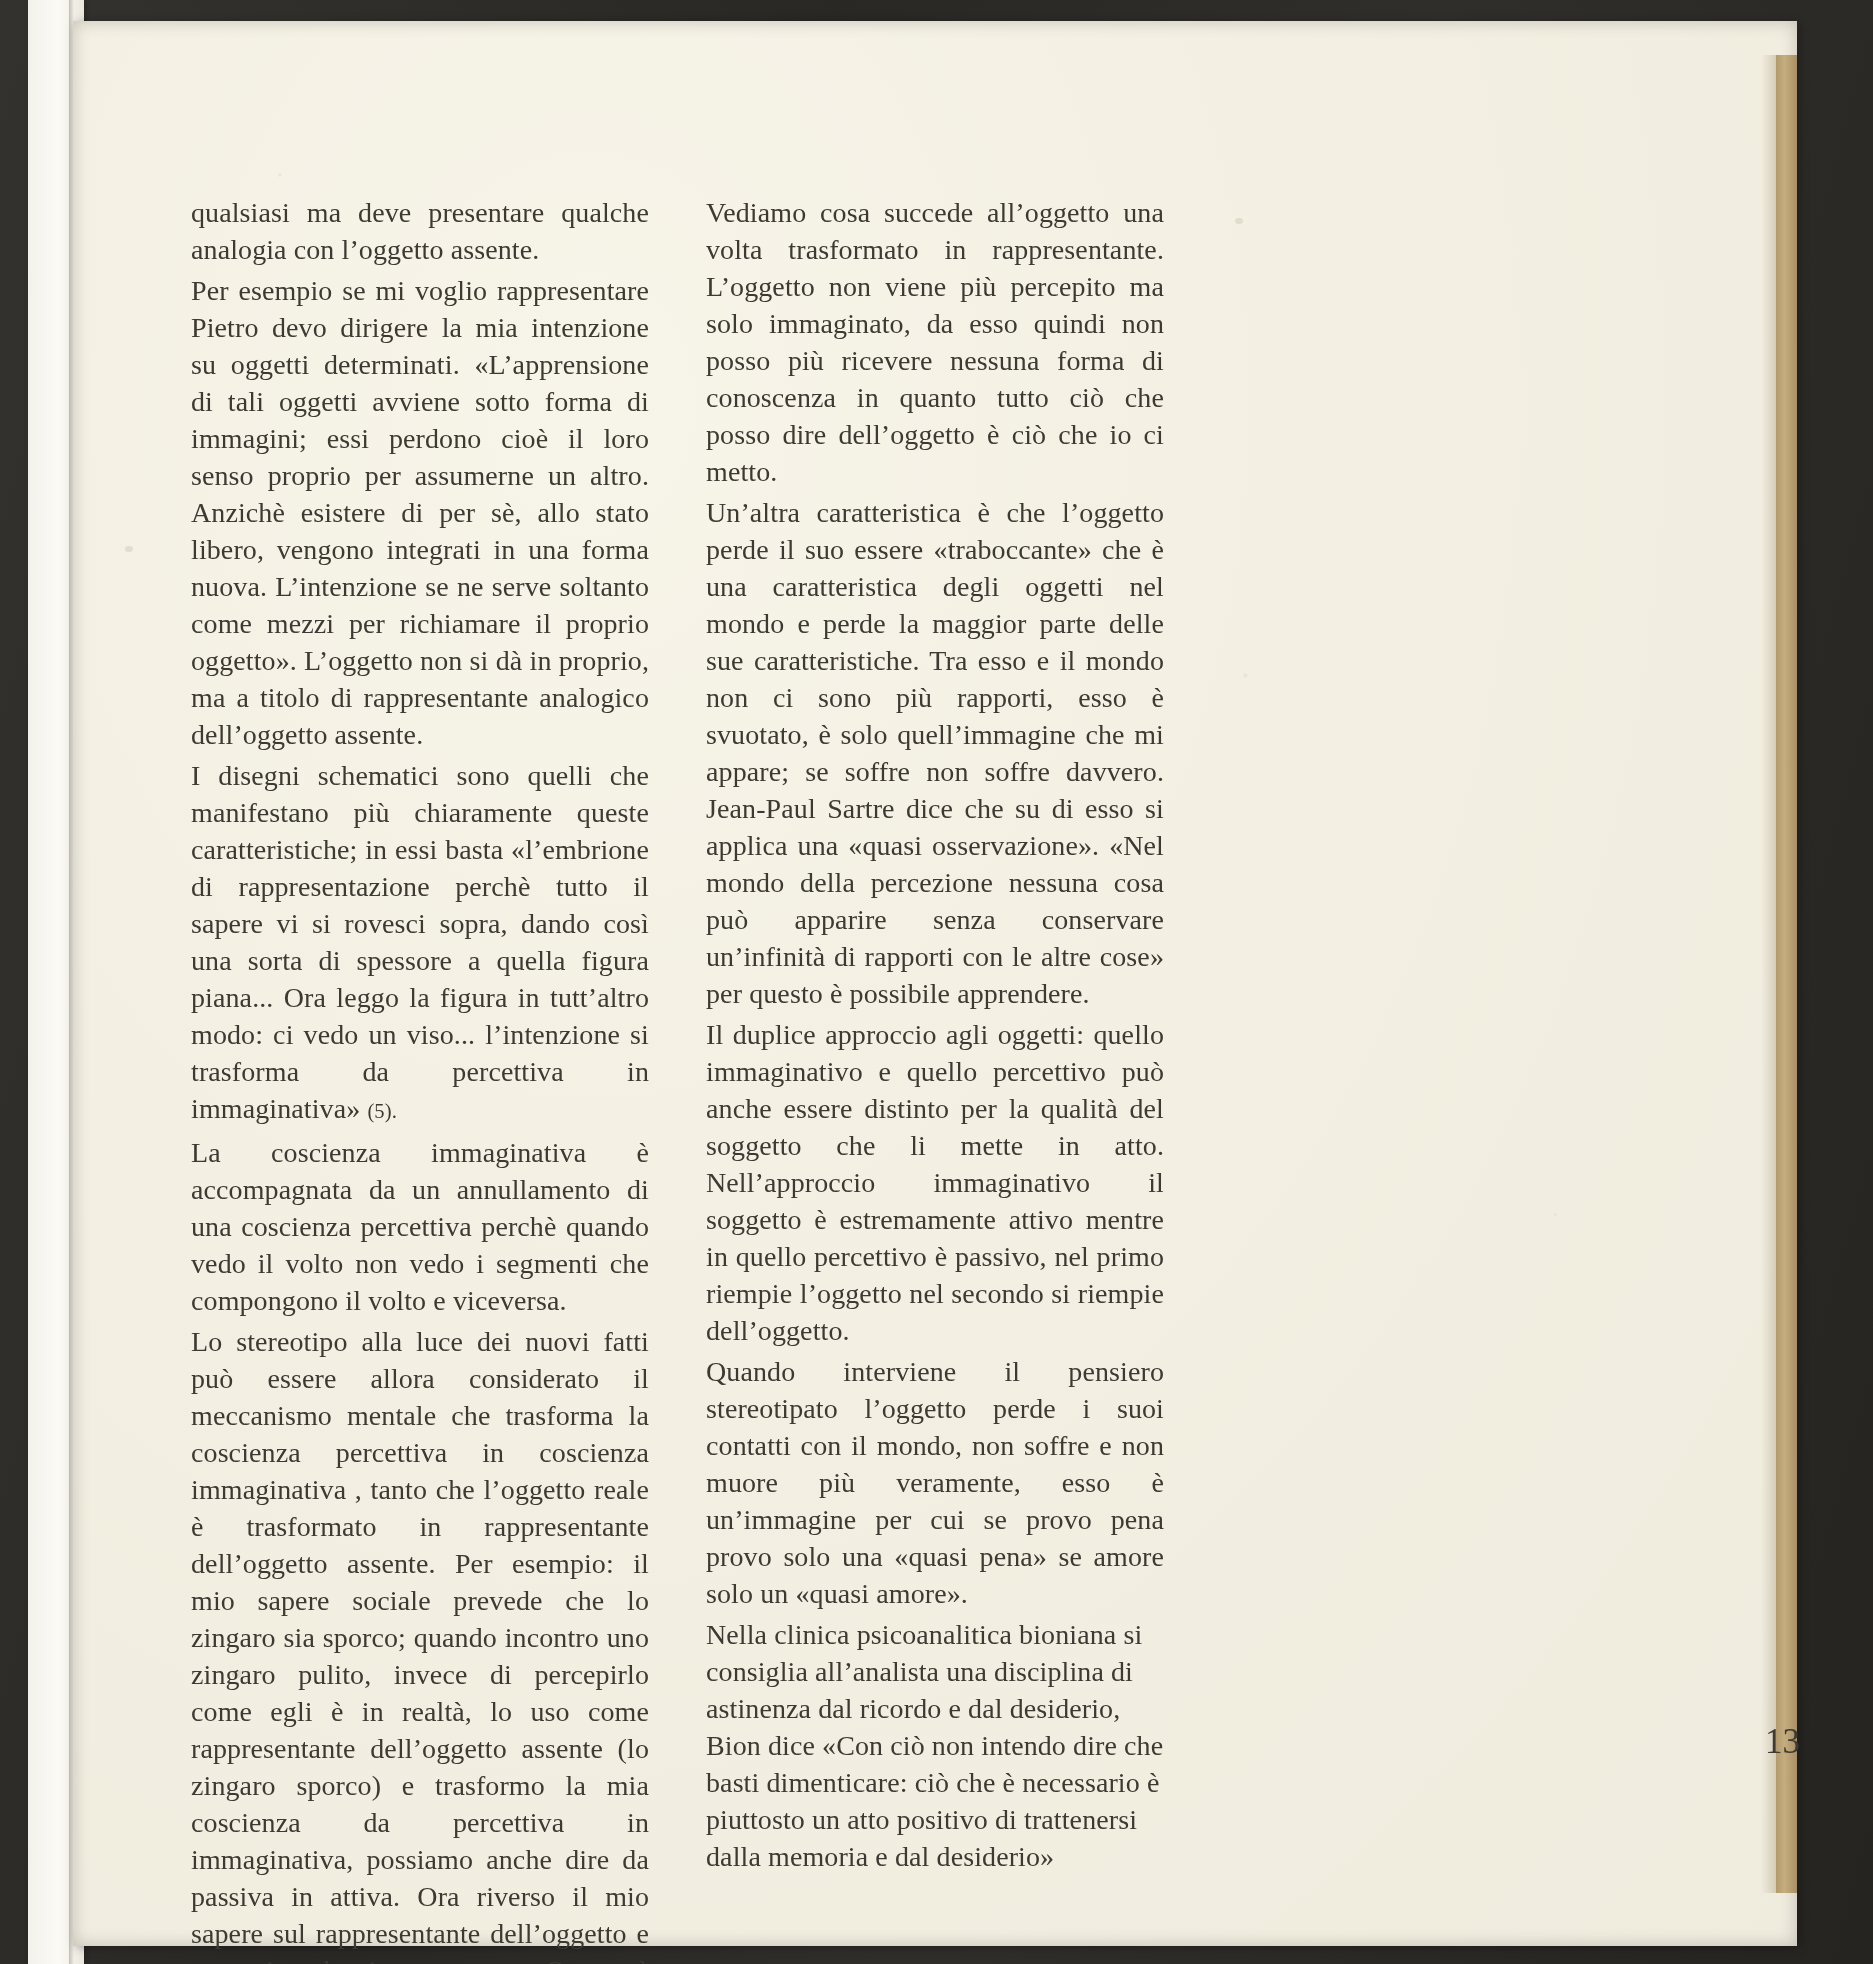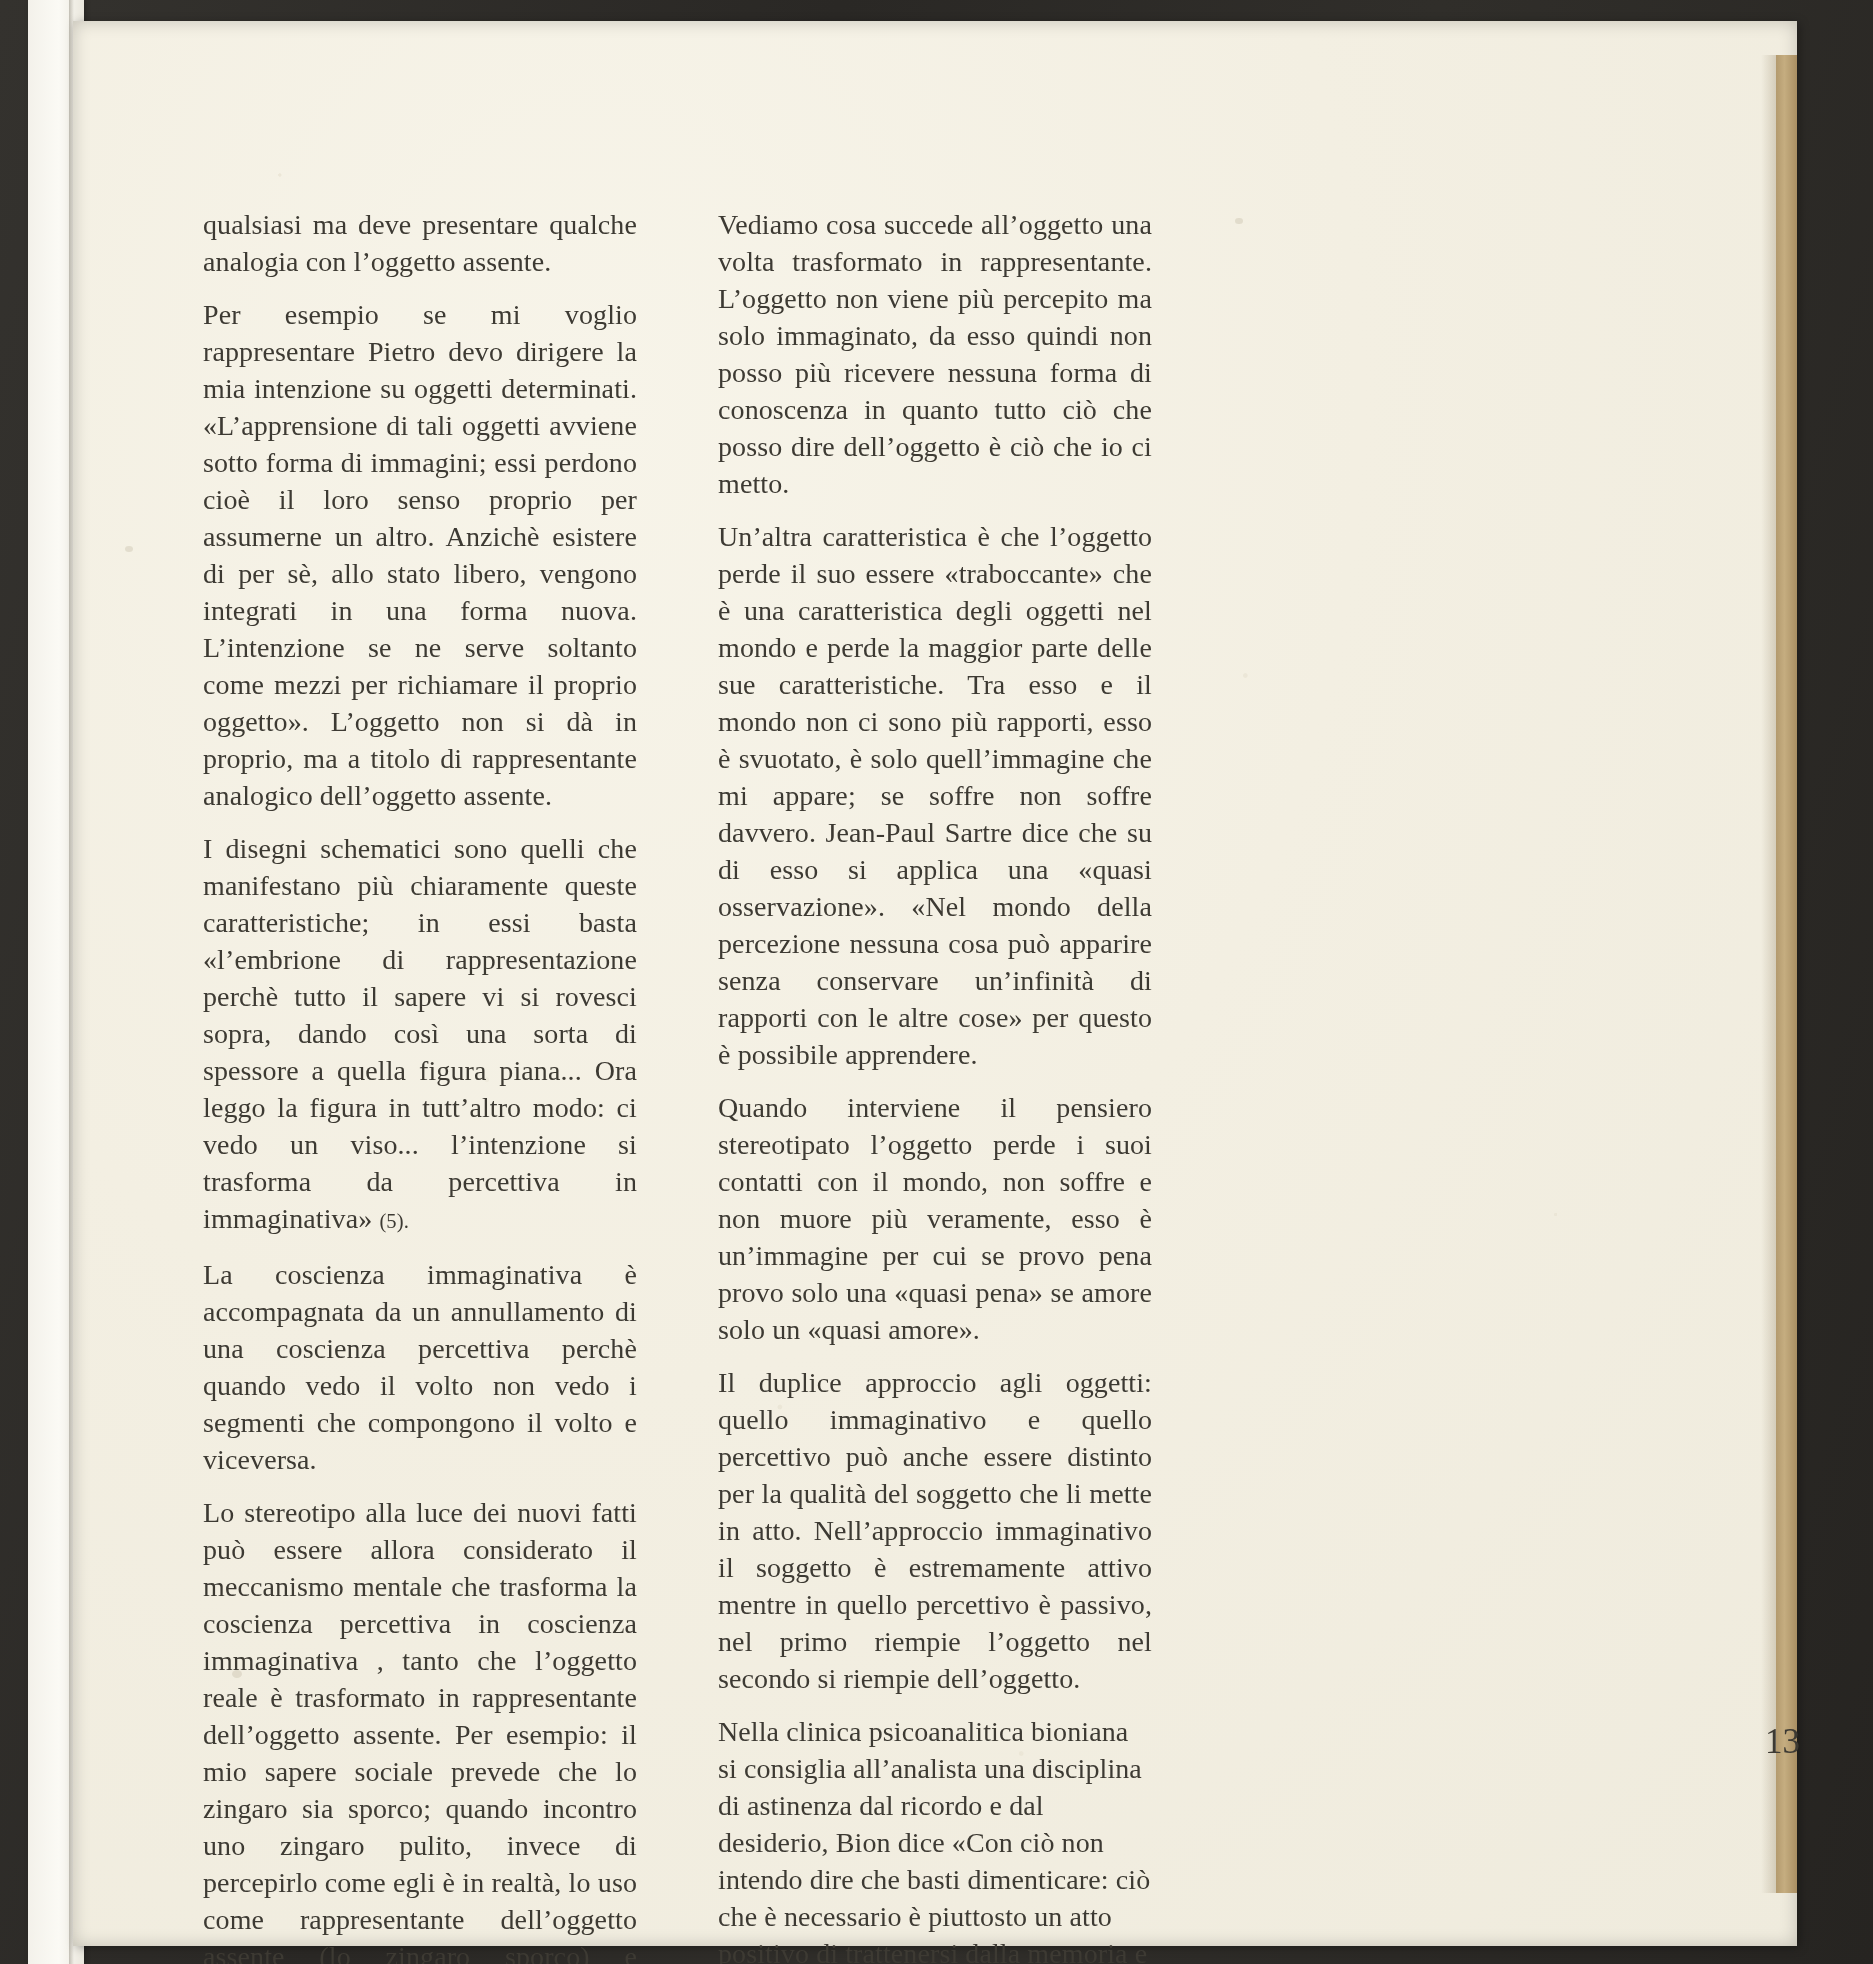--- a/index.html
+++ b/index.html
@@ -98,7 +98,7 @@
     width: 466px;
   }
   .column p {
-    margin: 16px;
+    margin: 4px;
     color: #3d3a33;
     font-size: 28px;
     line-height: 37px;

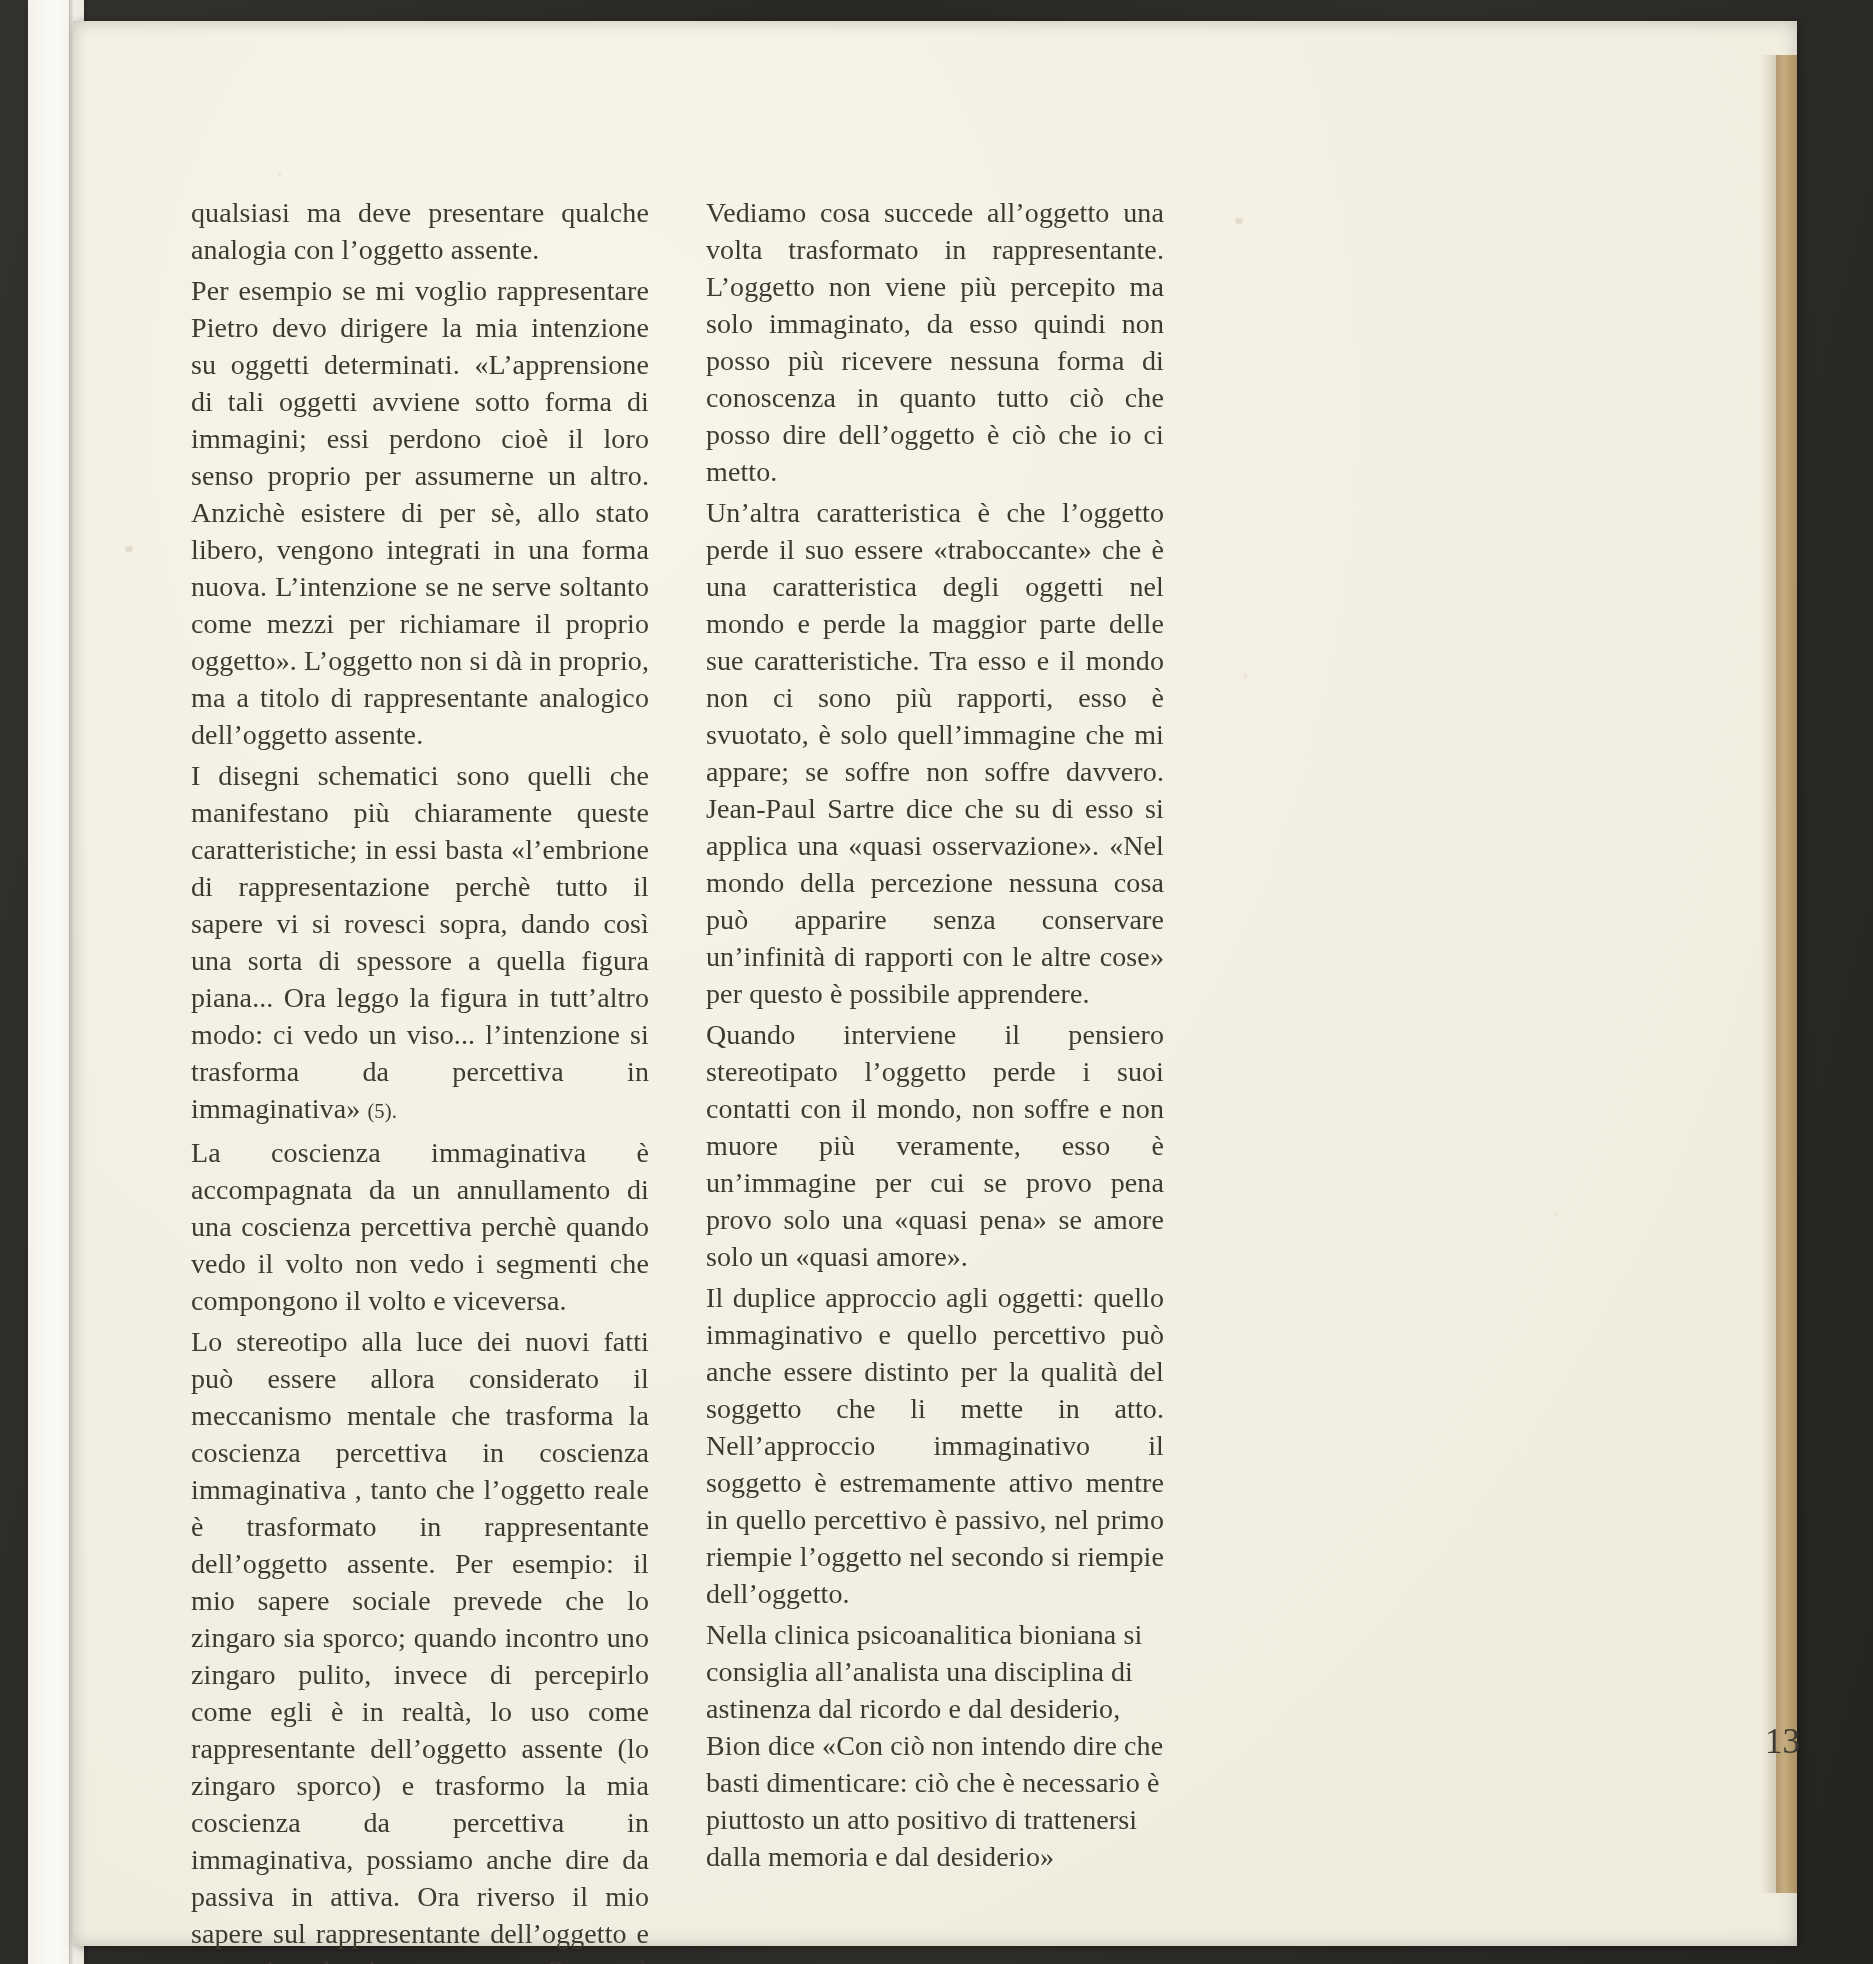--- a/index.html
+++ b/index.html
@@ -161,8 +161,8 @@
     <div class="column">
       <p>Vediamo cosa succede all’oggetto una volta trasformato in rappresentante. L’oggetto non viene più percepito ma solo immaginato, da esso quindi non posso più ricevere nessuna forma di conoscenza in quanto tutto ciò che posso dire dell’oggetto è ciò che io ci metto.</p>
       <p>Un’altra caratteristica è che l’oggetto perde il suo essere «traboccante» che è una caratteristica degli oggetti nel mondo e perde la maggior parte delle sue caratteristiche. Tra esso e il mondo non ci sono più rapporti, esso è svuotato, è solo quell’immagine che mi appare; se soffre non soffre davvero. Jean-Paul Sartre dice che su di esso si applica una «quasi osservazione». «Nel mondo della percezione nessuna cosa può apparire senza conservare un’infinità di rapporti con le altre cose» per questo è possibile apprendere.</p>
+      <p>Il duplice approccio agli oggetti: quello immaginativo e quello percettivo può anche essere distinto per la qualità del soggetto che li mette in atto. Nell’approccio immaginativo il soggetto è estremamente attivo mentre in quello percettivo è passivo, nel primo riempie l’oggetto nel secondo si riempie dell’oggetto.</p>
       <p>Quando interviene il pensiero stereotipato l’oggetto perde i suoi contatti con il mondo, non soffre e non muore più veramente, esso è un’immagine per cui se provo pena provo solo una «quasi pena» se amore solo un «quasi amore».</p>
-      <p>Il duplice approccio agli oggetti: quello immaginativo e quello percettivo può anche essere distinto per la qualità del soggetto che li mette in atto. Nell’approccio immaginativo il soggetto è estremamente attivo mentre in quello percettivo è passivo, nel primo riempie l’oggetto nel secondo si riempie dell’oggetto.</p>
       <p class="last-of-col"><span>Nella clinica psicoanalitica bioniana si consiglia all’analista una disciplina di astinenza dal ricordo e dal desiderio, Bion dice «Con ciò non intendo dire che basti dimenticare: ciò che è necessario è piuttosto un atto positivo di trattenersi dalla memoria e dal desiderio»</span> </p>
     </div>
 

